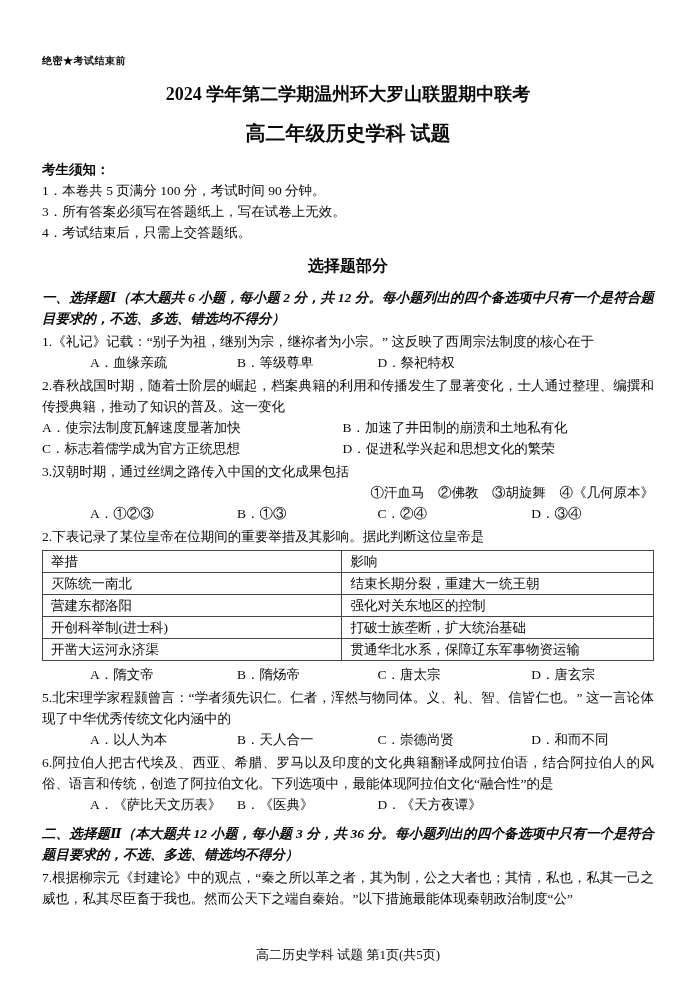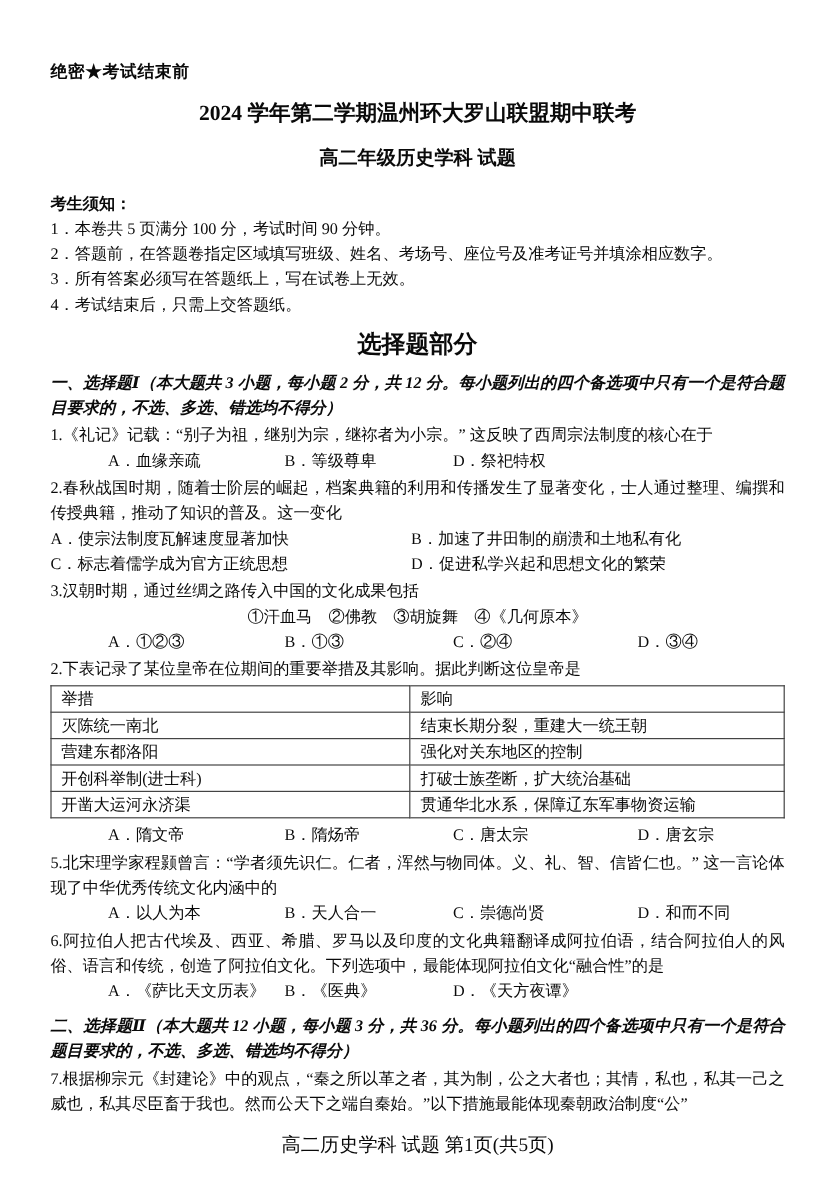--- a/index.html
+++ b/index.html
@@ -10,7 +10,7 @@
     font-family: "Liberation Serif", "DejaVu Serif", serif;
     font-size: 13.5px; line-height: 21px; color: #0a0a0a;
   }
-  .security { font-weight: bold; font-size: 14px; letter-spacing: 0.5px; }
+  .security { font-weight: bold; font-size: 10px; letter-spacing: 0.5px; }
   .title { text-align: center; font-weight: bold; font-size: 18px; line-height: 30px; margin-top: 8px; }
   .subtitle { text-align: center; font-weight: bold; font-size: 16px; line-height: 28px; margin-top: 10px; }
   .notice { margin-top: 12px; }

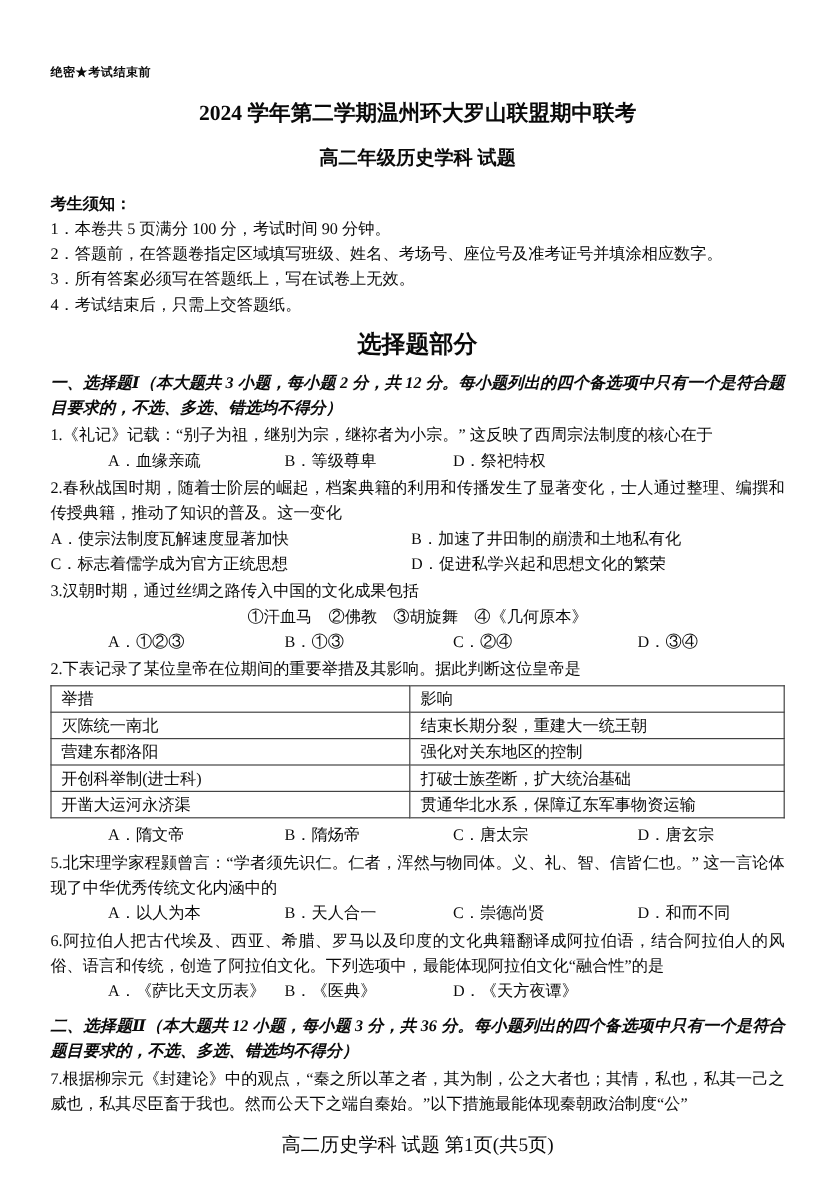--- a/index.html
+++ b/index.html
@@ -12,7 +12,7 @@
   }
   .security { font-weight: bold; font-size: 10px; letter-spacing: 0.5px; }
   .title { text-align: center; font-weight: bold; font-size: 18px; line-height: 30px; margin-top: 8px; }
-  .subtitle { text-align: center; font-weight: bold; font-size: 16px; line-height: 28px; margin-top: 10px; }
+  .subtitle { text-align: center; font-weight: bold; font-size: 20px; line-height: 28px; margin-top: 10px; }
   .notice { margin-top: 12px; }
   .notice-heading { font-weight: bold; }
   .notice-item { text-align: justify; }

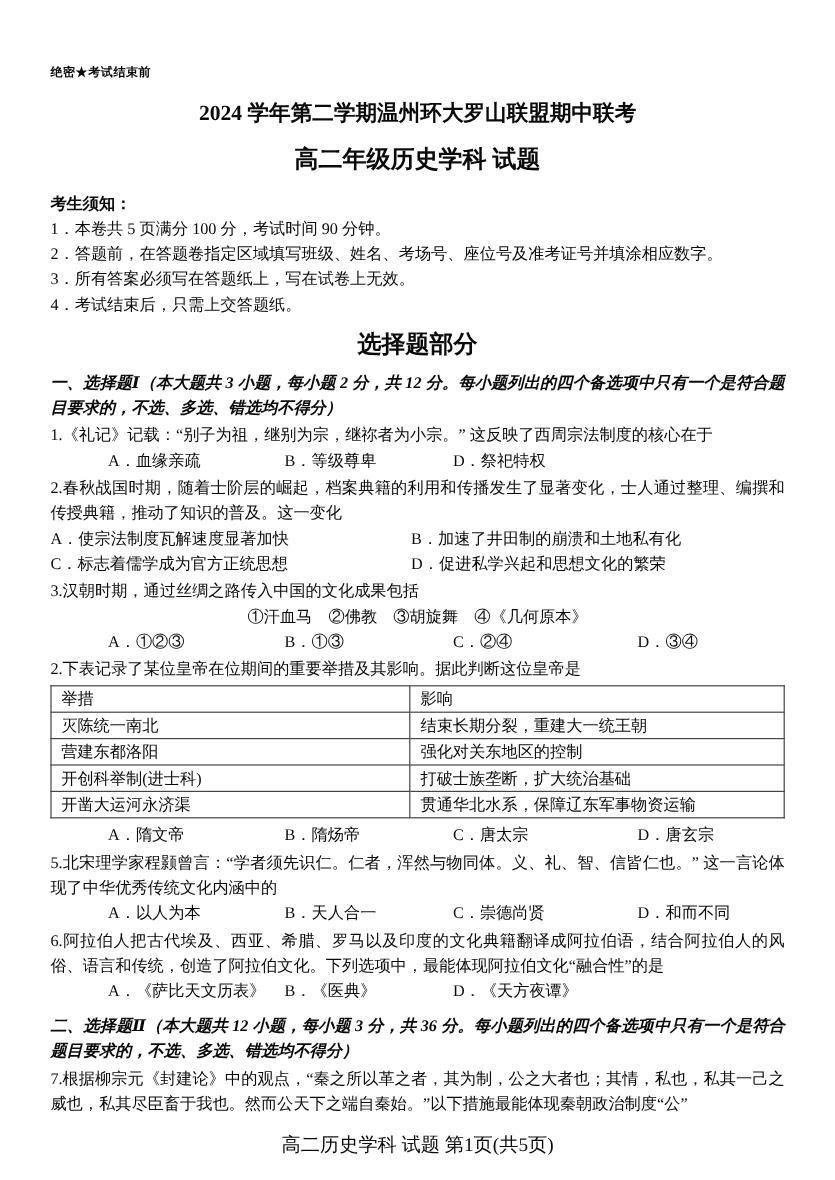--- a/index.html
+++ b/index.html
@@ -44,7 +44,6 @@
   <div class="notice">
     <div class="notice-heading">考生须知：</div>
     <div class="notice-item">1．本卷共 5 页满分 100 分，考试时间 90 分钟。</div>
-    <div class="notice-item">2．答题前，在答题卷指定区域填写班级、姓名、考场号、座位号及准考证号并填涂相应数字。</div>
     <div class="notice-item">3．所有答案必须写在答题纸上，写在试卷上无效。</div>
     <div class="notice-item">4．考试结束后，只需上交答题纸。</div>
   </div>

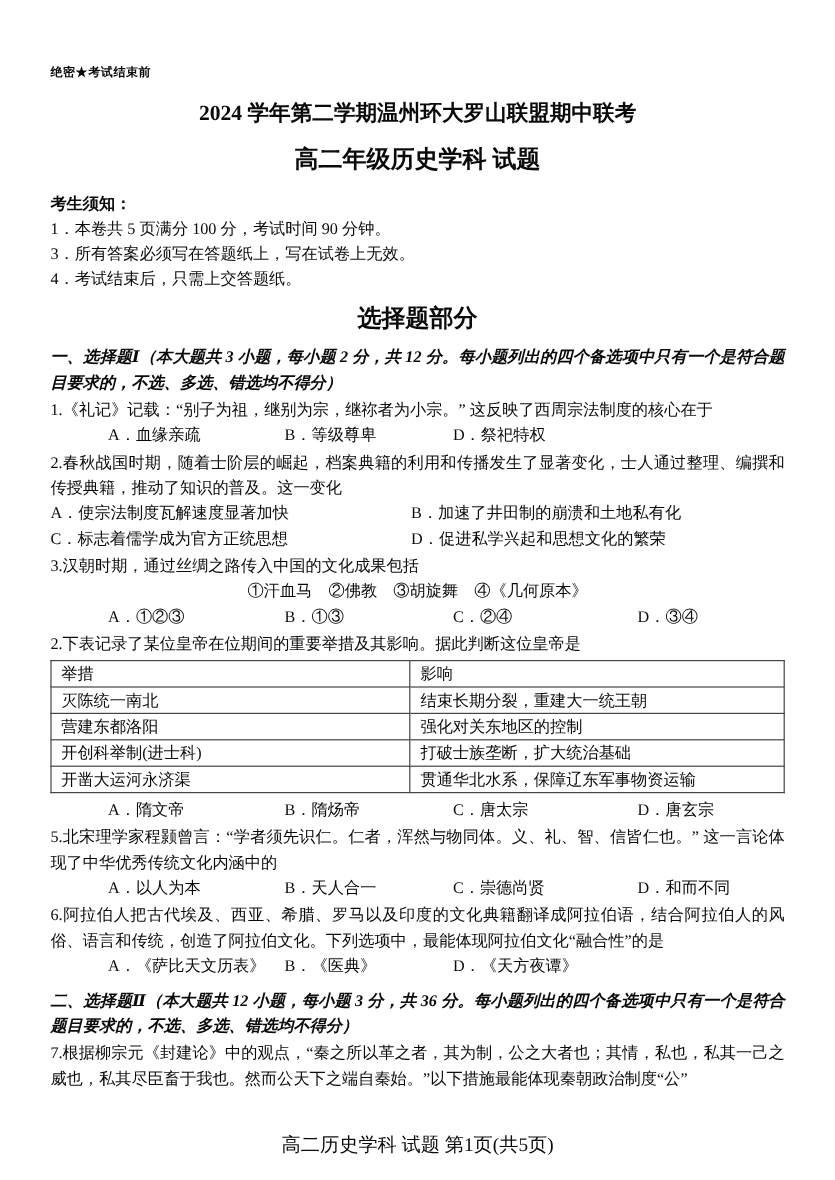--- a/index.html
+++ b/index.html
@@ -16,7 +16,7 @@
   .notice { margin-top: 12px; }
   .notice-heading { font-weight: bold; }
   .notice-item { text-align: justify; }
-  .part-heading { text-align: center; font-weight: bold; font-size: 20px; line-height: 26px; margin: 10px 0 8px 0; }
+  .part-heading { text-align: center; font-weight: bold; font-size: 16px; line-height: 26px; margin: 10px 0 8px 0; }
   .sec-intro { font-weight: bold; font-style: italic; text-align: justify; margin: 2px 0 2px 0; }
   .sec-intro.second { margin-top: 8px; }
   .question { margin-top: 2px; }

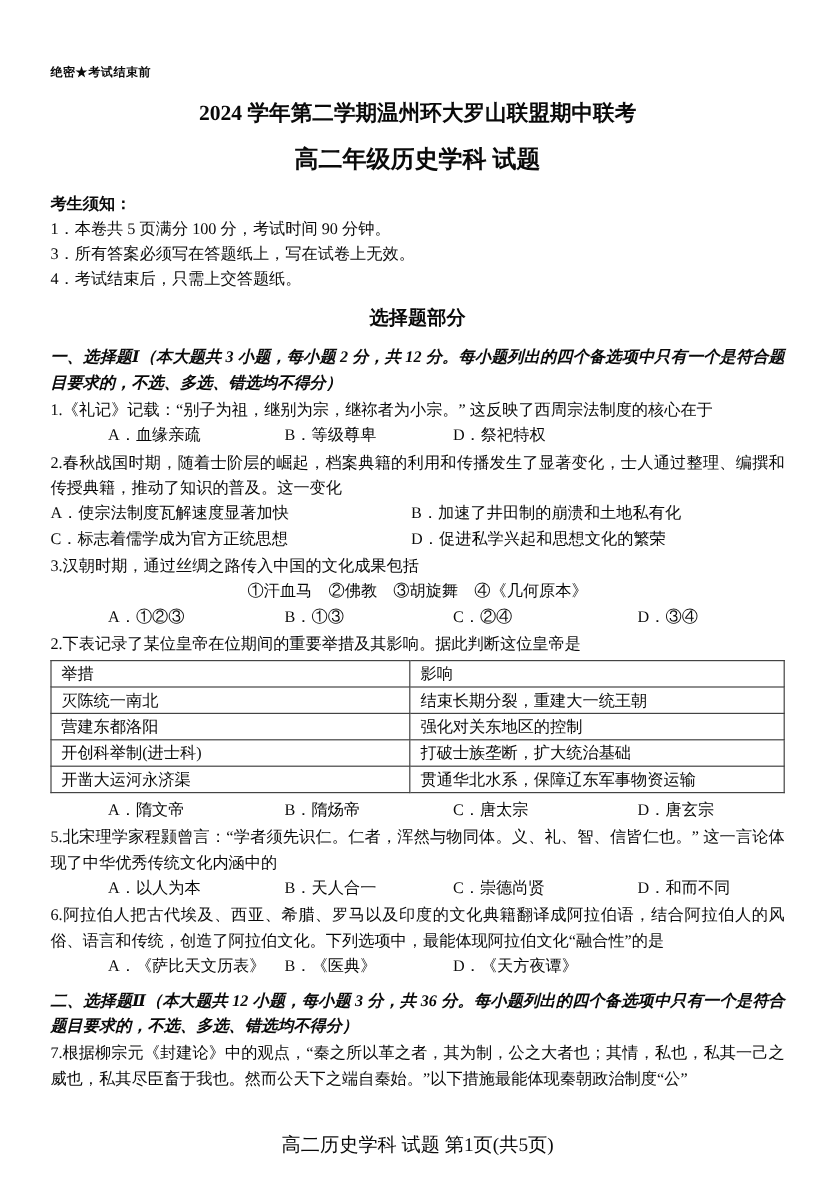--- a/index.html
+++ b/index.html
@@ -50,7 +50,7 @@
 
   <div class="part-heading">选择题部分</div>
 
-  <div class="sec-intro">一、选择题Ⅰ（本大题共 3 小题，每小题 2 分，共 12 分。每小题列出的四个备选项中只有一个是符合题目要求的，不选、多选、错选均不得分）</div>
+  <div class="sec-intro">一、选择题Ⅰ（本大题共 6 小题，每小题 2 分，共 12 分。每小题列出的四个备选项中只有一个是符合题目要求的，不选、多选、错选均不得分）</div>
 
   <div class="question">
     <div class="stem">1.《礼记》记载：“别子为祖，继别为宗，继祢者为小宗。” 这反映了西周宗法制度的核心在于</div>

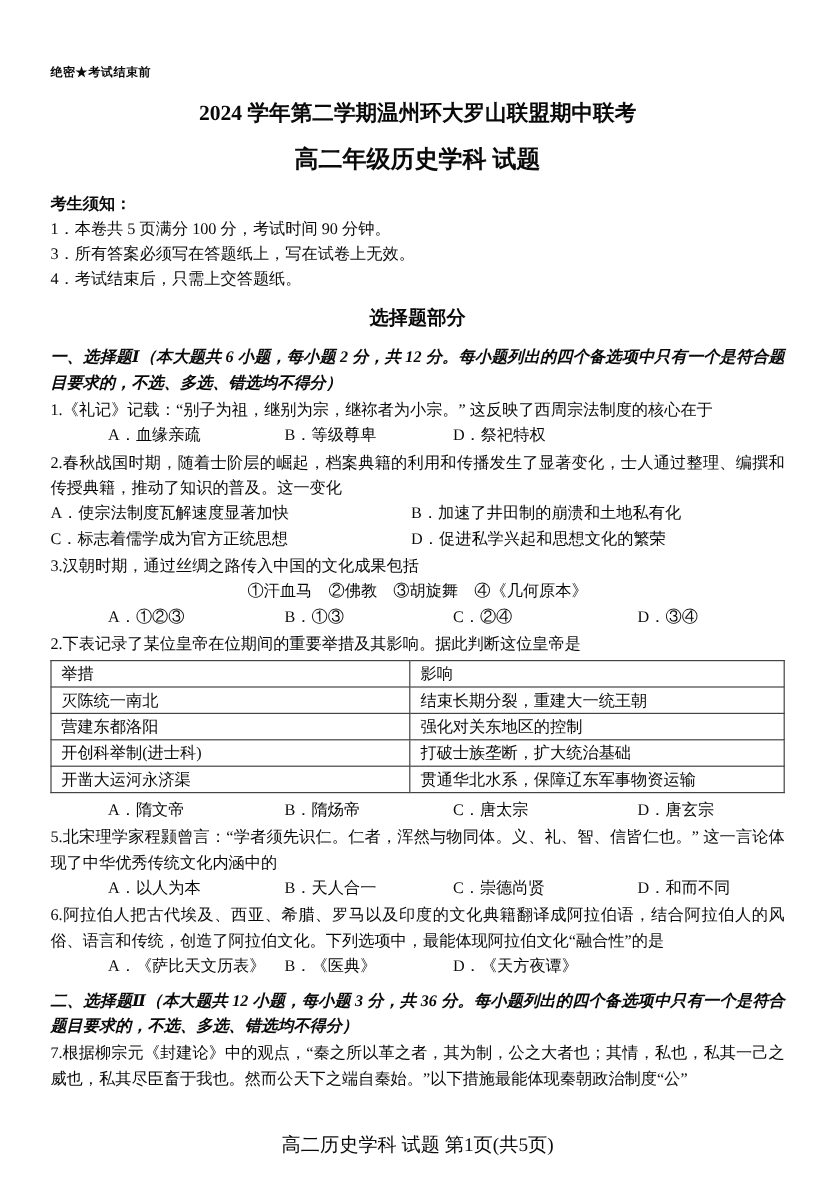--- a/index.html
+++ b/index.html
@@ -21,7 +21,7 @@
   .sec-intro.second { margin-top: 8px; }
   .question { margin-top: 2px; }
   .stem { text-align: justify; }
-  .sub-items { text-align: center; }
+  .sub-items { text-align: right; }
   .opts { display: grid; column-gap: 4px; }
   .opts-4 { grid-template-columns: 1.05fr 1fr 1.1fr 0.9fr; margin-left: 48px; }
   .opts-2 { grid-template-columns: 1fr 1.05fr; }

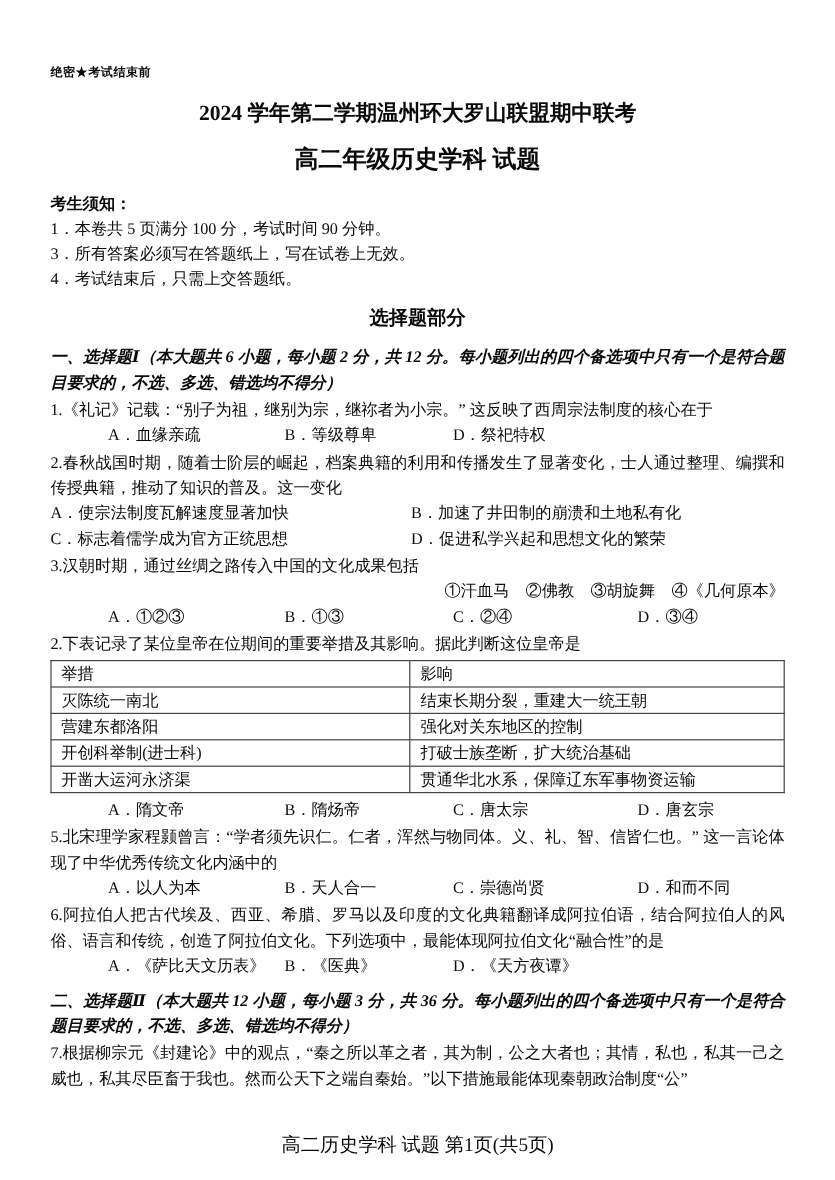--- a/index.html
+++ b/index.html
@@ -29,7 +29,7 @@
   table.qtable { border-collapse: collapse; width: 100%; margin: 3px 0 3px 0; }
   .qtable td { border: 1px solid #444; padding: 0 8px; text-align: left; font-size: 13.5px; line-height: 21px; height: 22px; }
   .qtable td.c1 { width: 49%; }
-  .footer { position: absolute; bottom: 18px; left: 0; right: 0; text-align: center; font-size: 16px; color: #0a0a0a; }
+  .footer { position: absolute; bottom: 18px; left: 0; right: 0; text-align: center; font-size: 13px; color: #0a0a0a; }
 </style>
 </head>
 <body>

